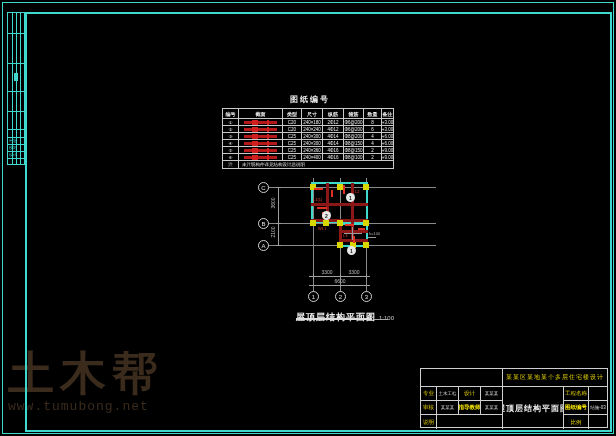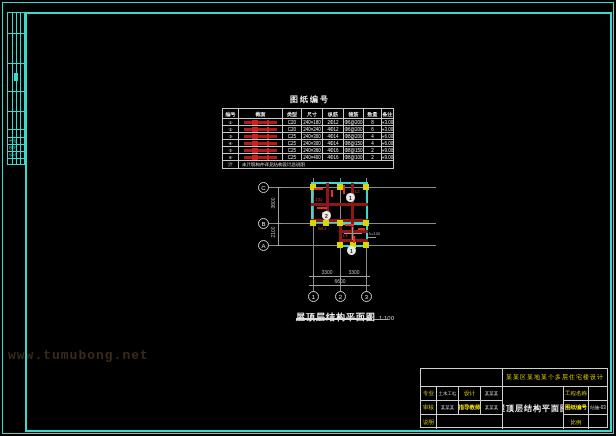--- a/index.html
+++ b/index.html
@@ -62,6 +62,7 @@
 <div id="stage">
 
   <div id="wm">
+    <div class="brand">土木帮</div>
     <div class="url">www.tumubong.net</div>
   </div>
 

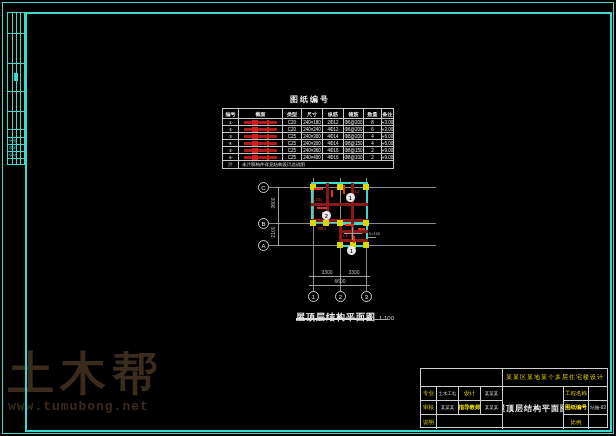--- a/index.html
+++ b/index.html
@@ -11,7 +11,7 @@
   
   #wm{position:absolute;left:8px;top:348px;z-index:1;color:#3a2b1c;}
   #wm .brand{font-size:46px;font-weight:bold;letter-spacing:6px;line-height:1.1;}
-  #wm .url{font-family:"Liberation Mono", monospace;font-size:13px;font-weight:bold;letter-spacing:1px;}
+  #wm .url{font-family:"Liberation Mono", monospace;font-size:13px;font-weight:normal;letter-spacing:1px;}
   
   #strip{position:absolute;left:7px;top:12px;width:18px;height:153px;border:1px solid #3ed8cd;box-sizing:border-box;z-index:3;}
   .svline{position:absolute;top:0;width:1px;height:100%;background:#3ed8cd;}

